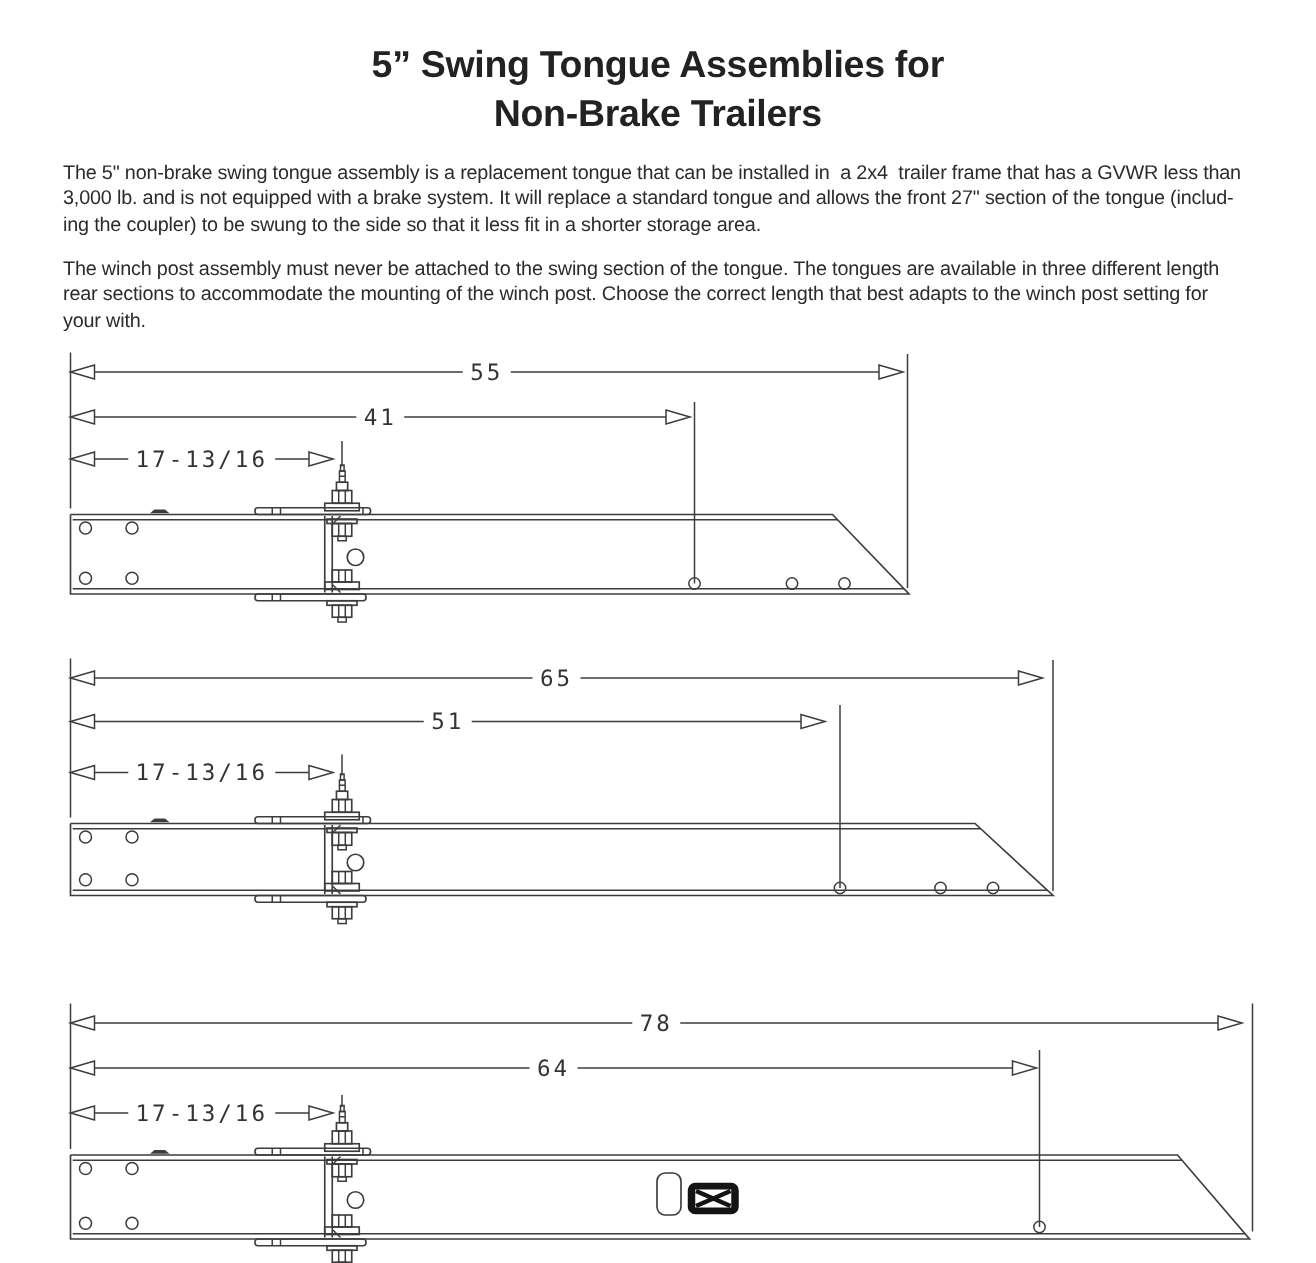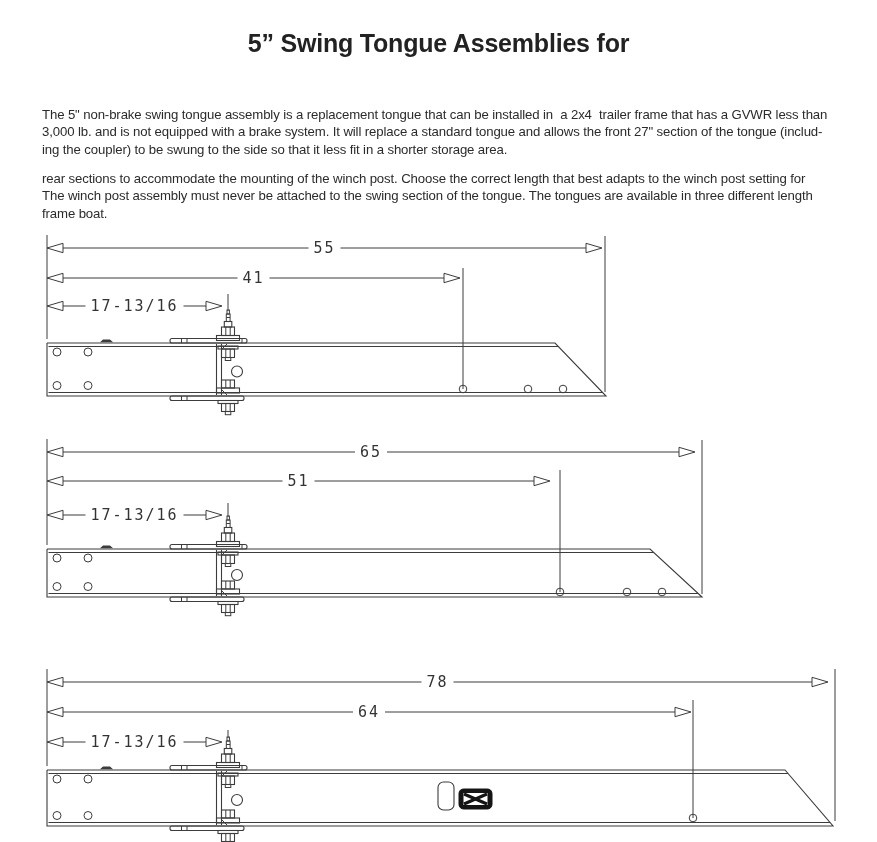--- a/index.html
+++ b/index.html
@@ -36,6 +36,7 @@
 
   <h1 class="title">
     <span>5” Swing Tongue Assemblies for</span>
+    <span>Non-Brake Trailers</span>
   </h1>
 
   <p class="para" id="para1">

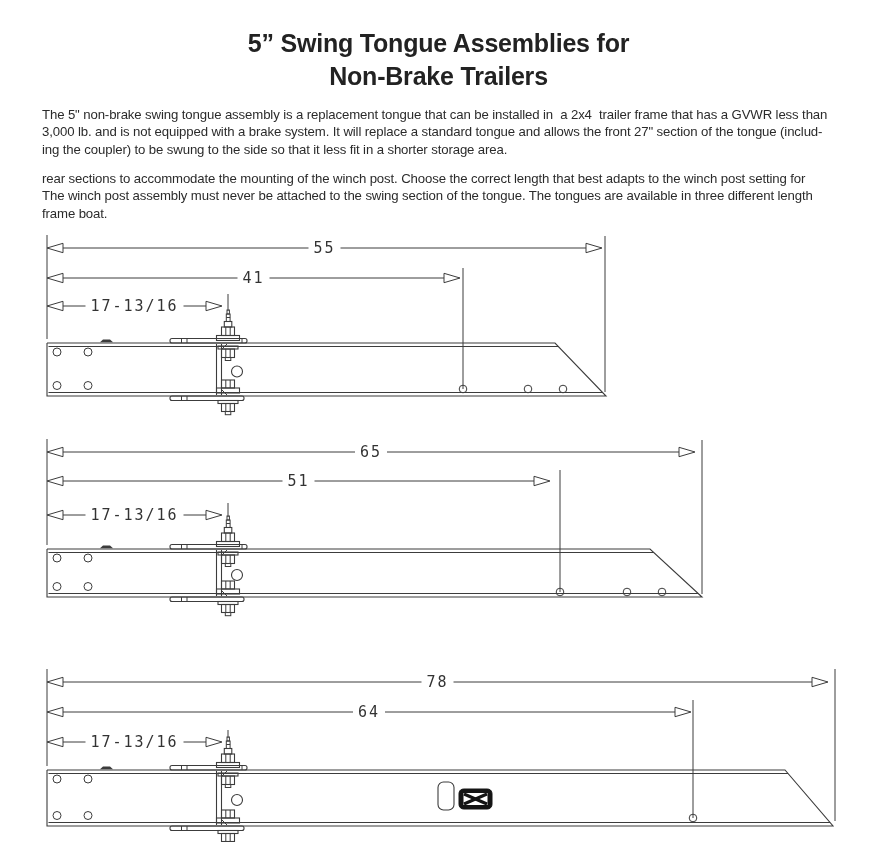--- a/index.html
+++ b/index.html
@@ -46,8 +46,8 @@
   </p>
 
   <p class="para" id="para2">
+    <span class="pline">The winch post assembly must never be attached to the swing section of the tongue. The tongues are available in three different length</span>
     <span class="pline">rear sections to accommodate the mounting of the winch post. Choose the correct length that best adapts to the winch post setting for</span>
-    <span class="pline">The winch post assembly must never be attached to the swing section of the tongue. The tongues are available in three different length</span>
     <span class="pline">frame boat.</span>
   </p>
 

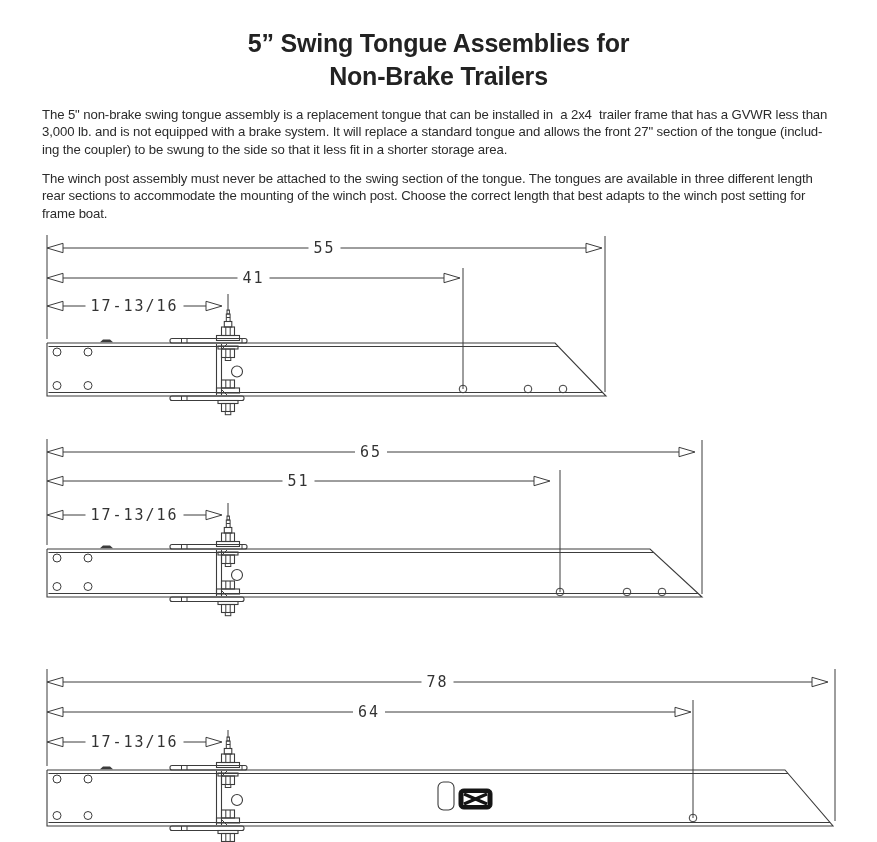--- a/index.html
+++ b/index.html
@@ -48,7 +48,7 @@
   <p class="para" id="para2">
     <span class="pline">The winch post assembly must never be attached to the swing section of the tongue. The tongues are available in three different length</span>
     <span class="pline">rear sections to accommodate the mounting of the winch post. Choose the correct length that best adapts to the winch post setting for</span>
-    <span class="pline">frame boat.</span>
+    <span class="pline">your with.</span>
   </p>
 
   <svg id="diagram-canvas" width="877" height="842" viewBox="0 0 877 842">

